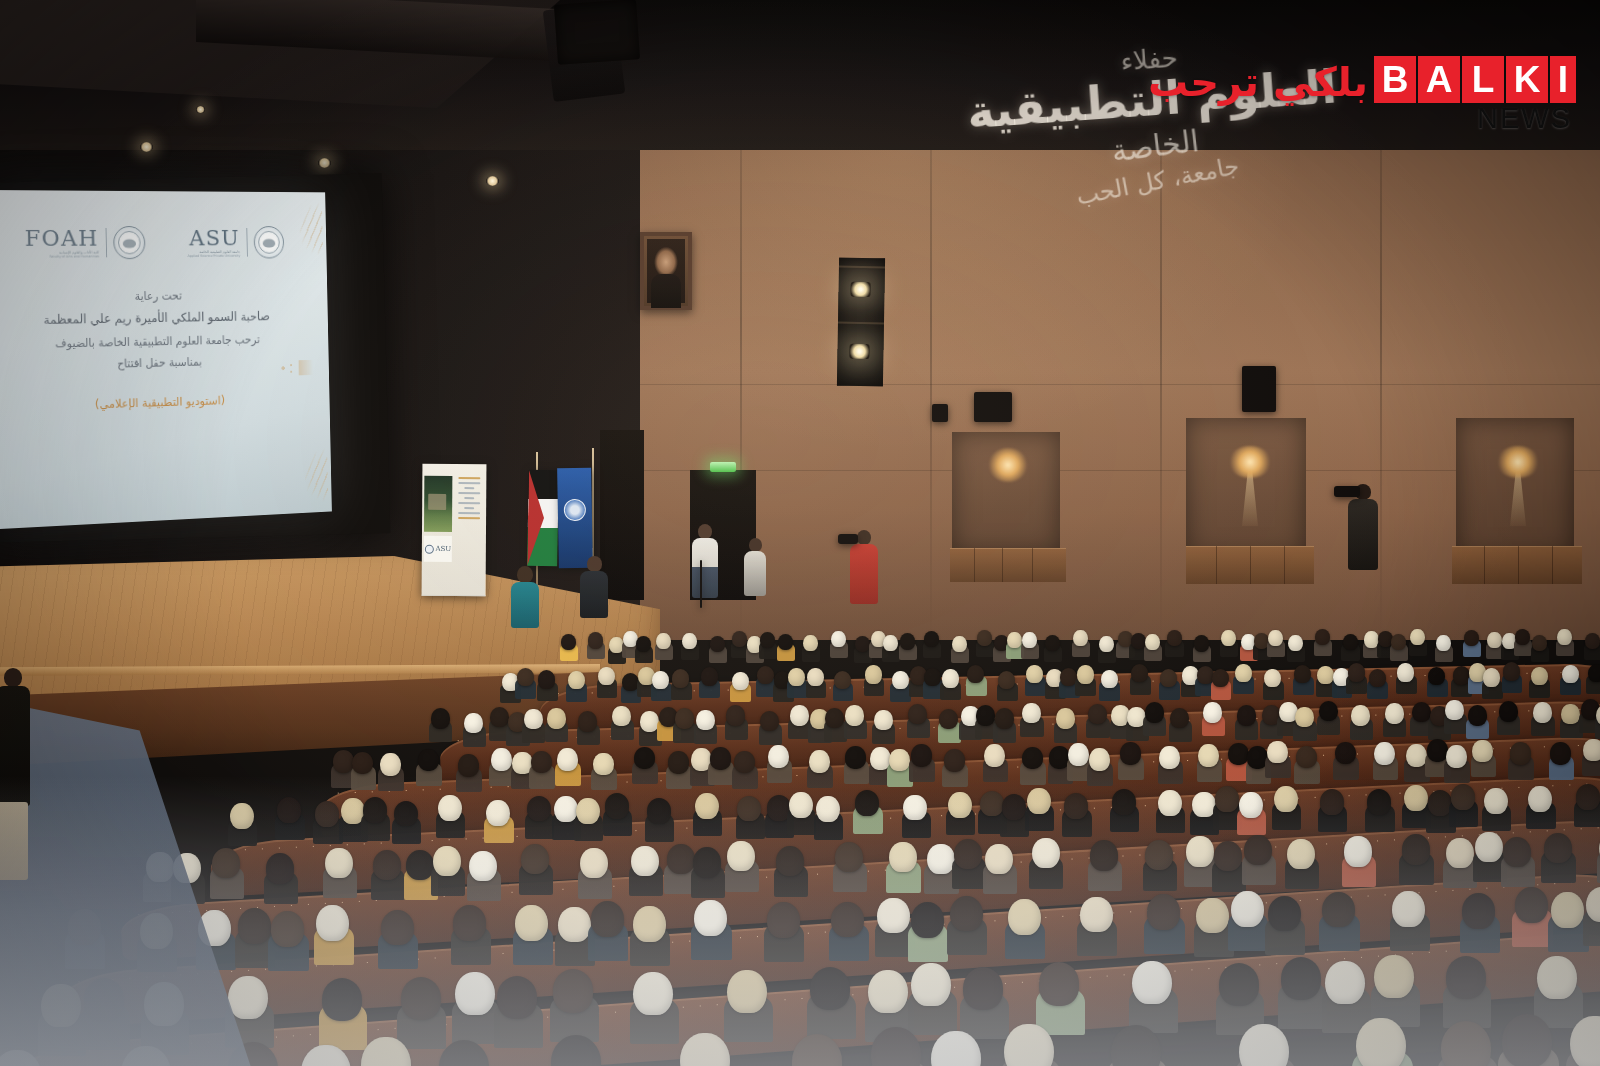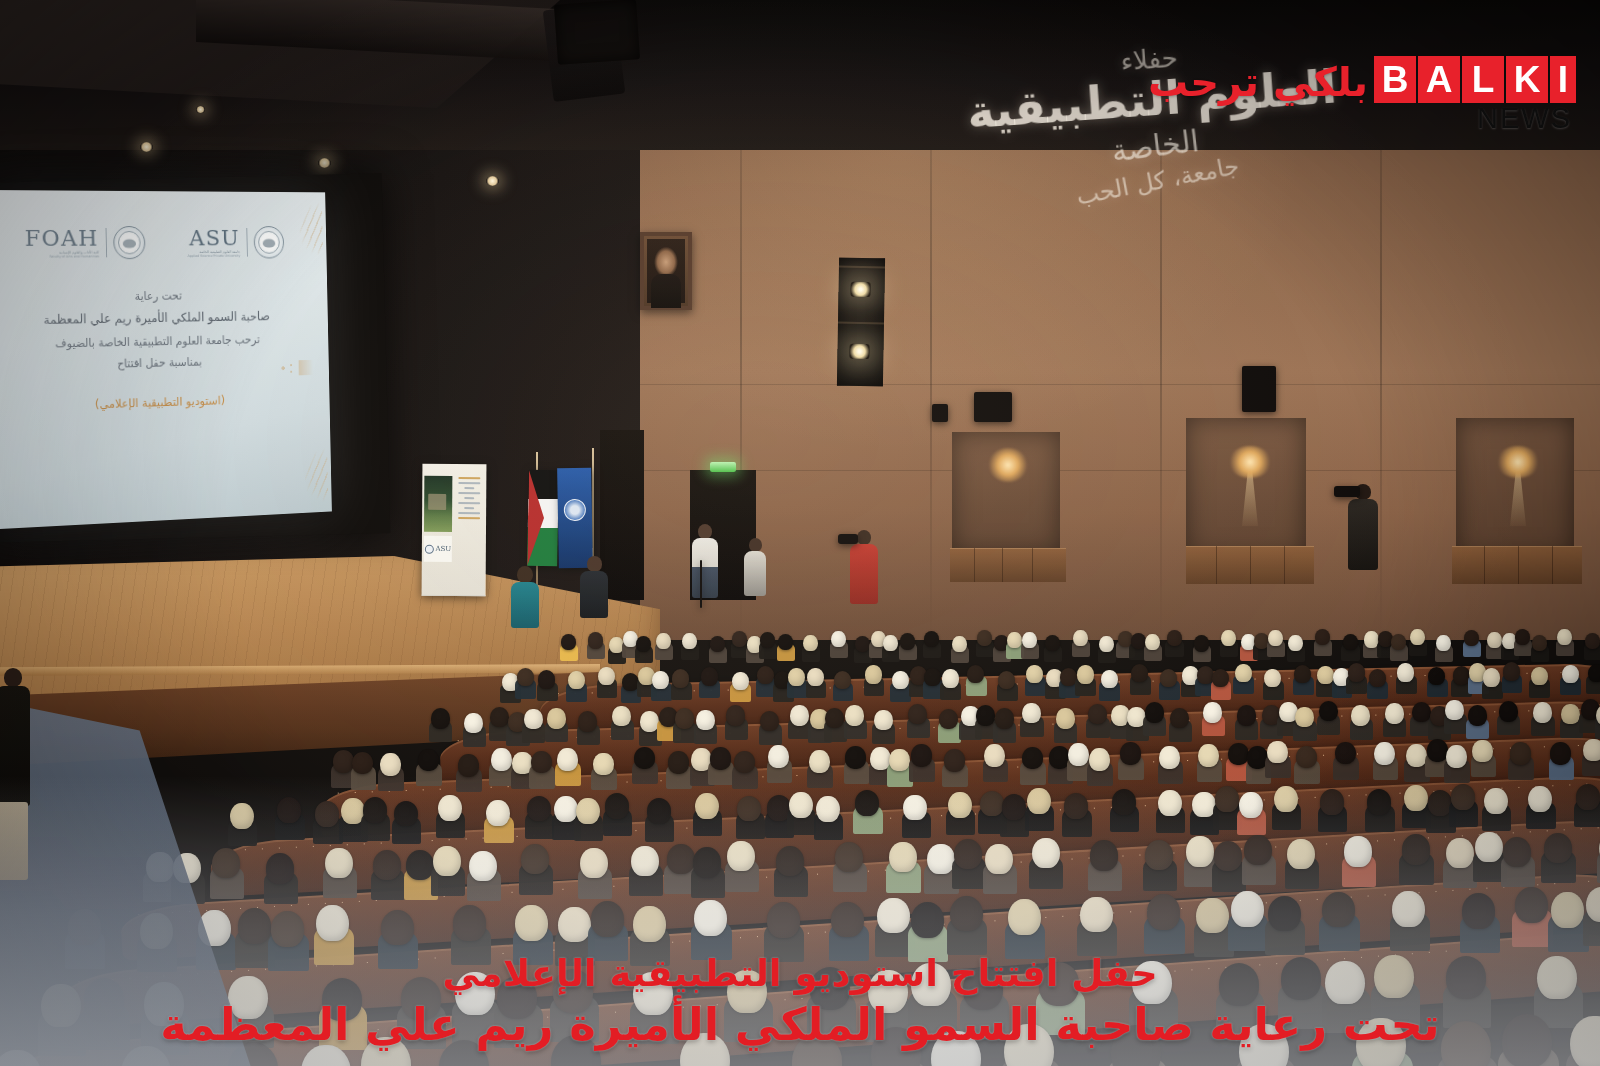--- a/index.html
+++ b/index.html
@@ -1952,7 +1952,6 @@
   </div>
 
   <div class="caption">
-    <div class="cap1">حفل افتتاح استوديو التطبيقية الإعلامي</div>
     <div class="cap2">تحت رعاية صاحبة السمو الملكي الأميرة ريم علي المعظمة</div>
   </div>
 

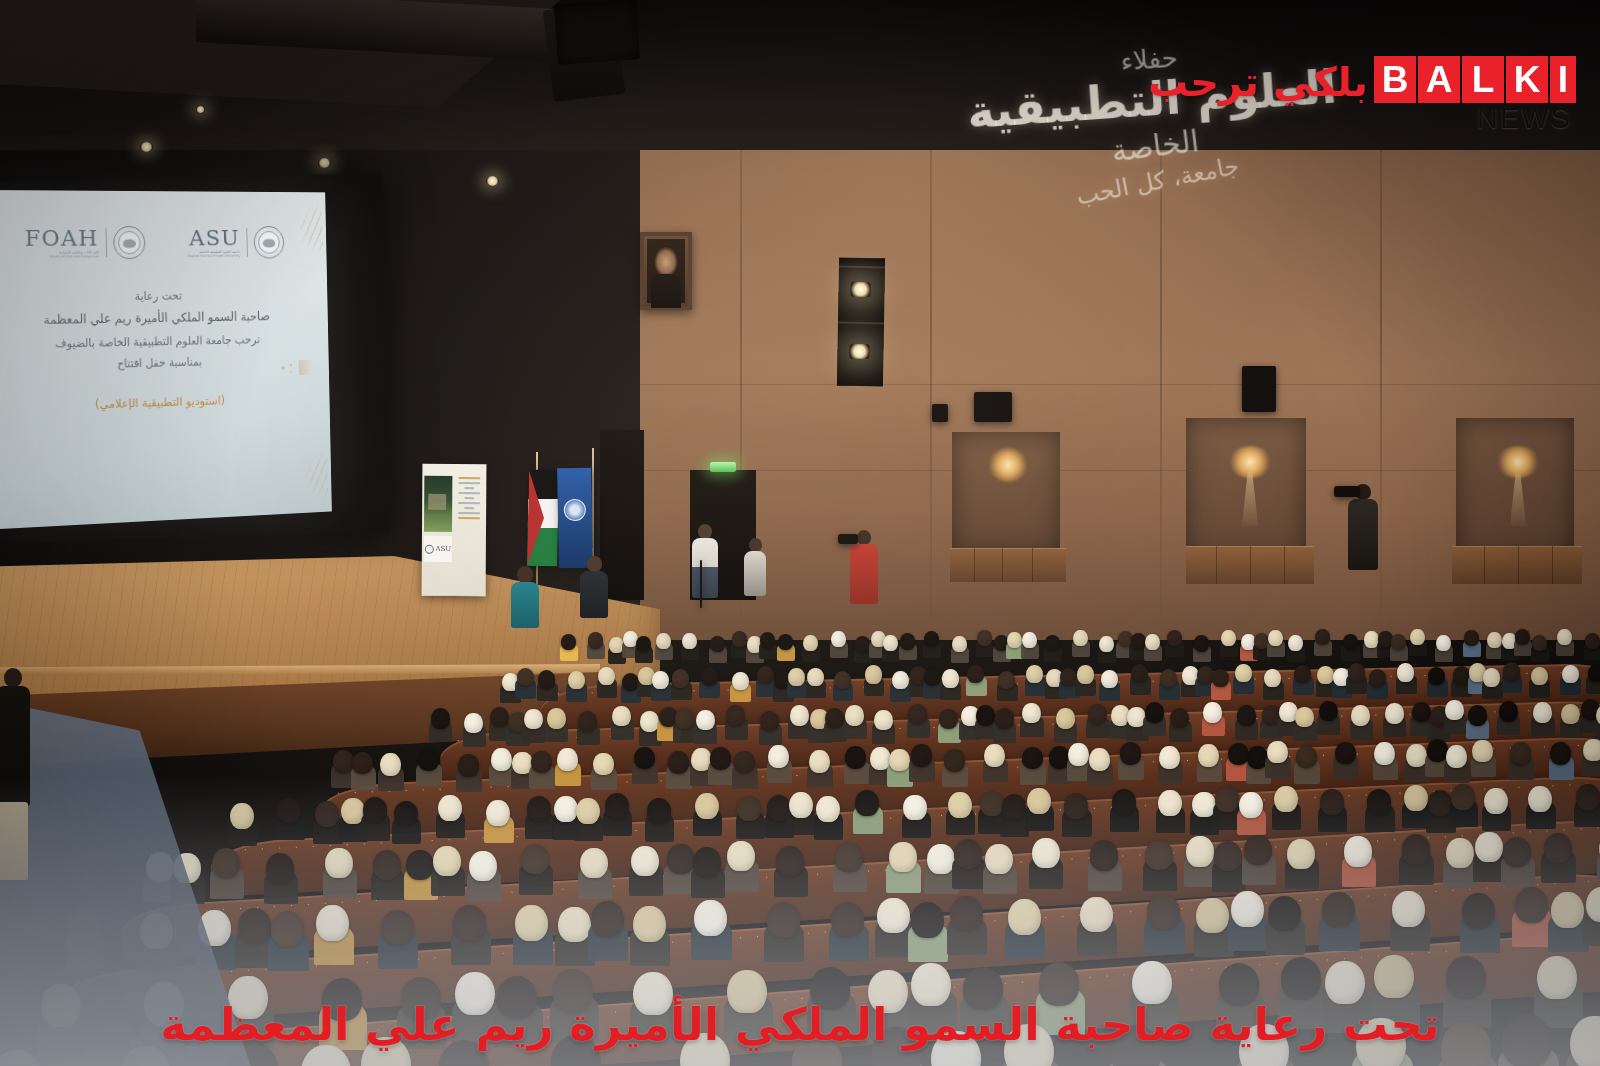--- a/index.html
+++ b/index.html
@@ -1952,7 +1952,6 @@
   </div>
 
   <div class="caption">
-    <div class="cap2">تحت رعاية صاحبة السمو الملكي الأميرة ريم علي المعظمة</div>
   </div>
 
 </div>

